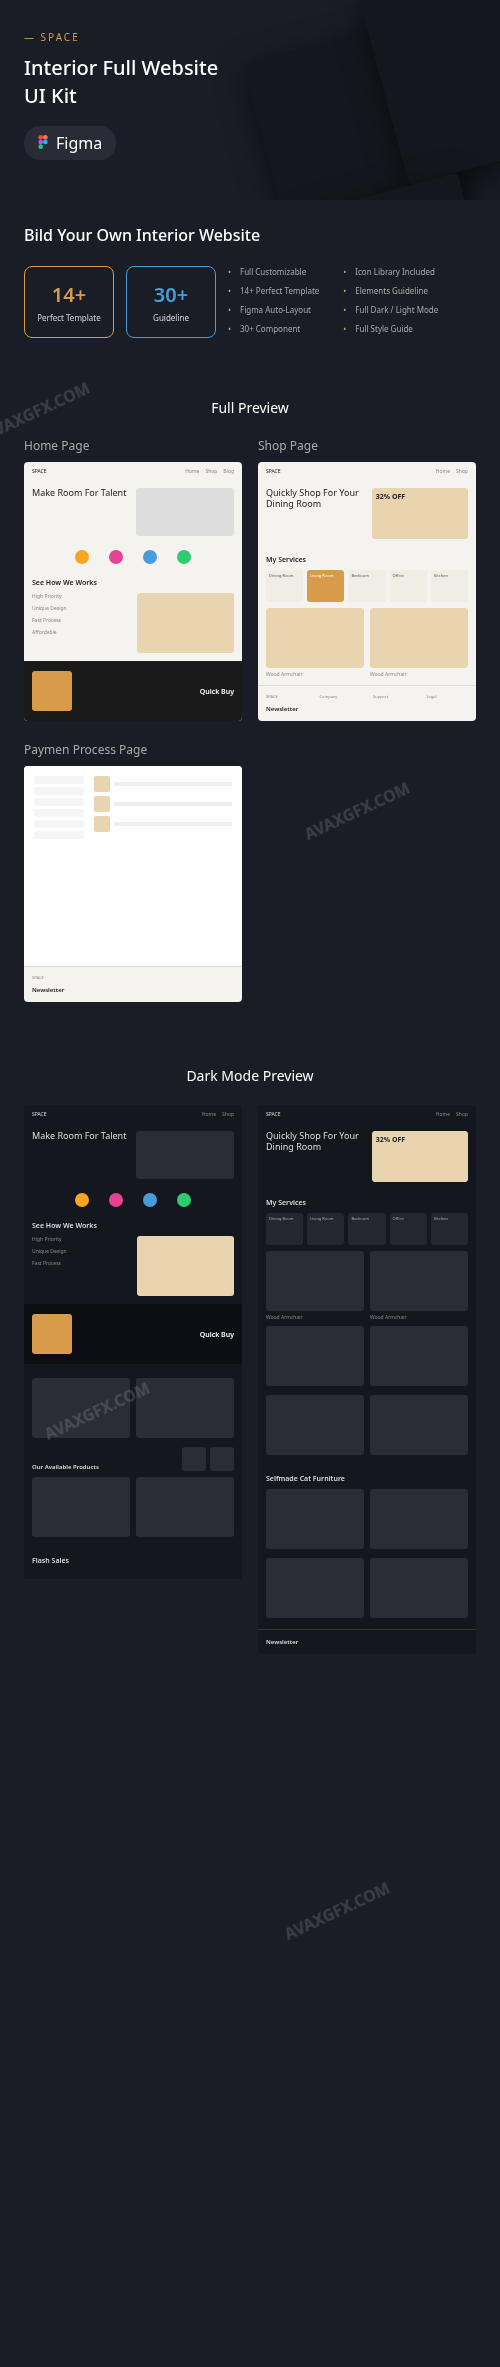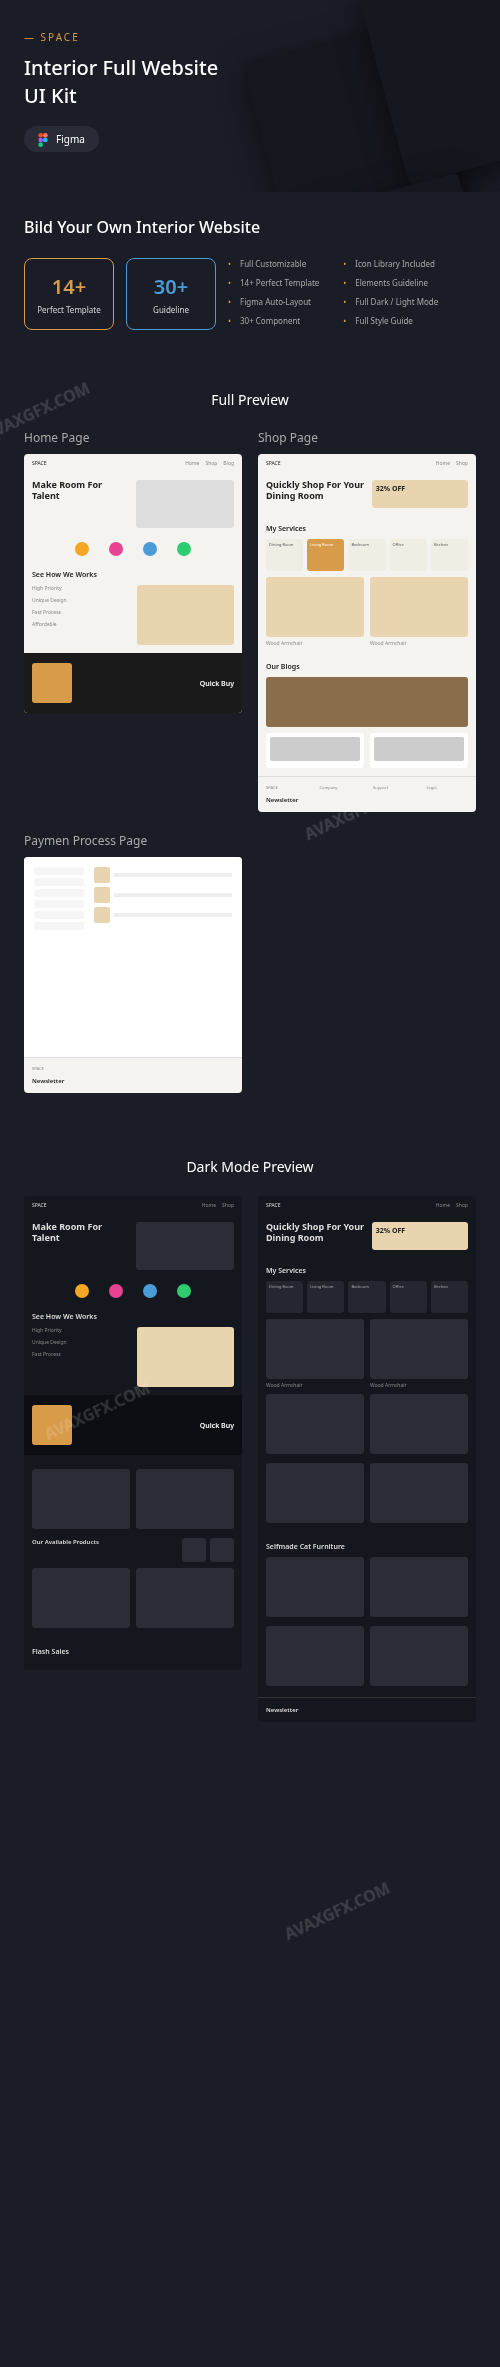--- a/index.html
+++ b/index.html
@@ -7,7 +7,7 @@
 .hero{position:relative;padding:30px 24px 40px;overflow:hidden}
 .brand{color:#d89b4a;font-size:10px;letter-spacing:2px;margin-bottom:10px}
 .title{font-size:20px;font-weight:500;line-height:1.4;margin-bottom:16px}
-.figma-pill{display:inline-flex;align-items:center;gap:6px;background:#292c36;padding:6px 14px;border-radius:16px;font-size:10px}
+.figma-pill{display:inline-flex;align-items:flex-start;gap:6px;background:#292c36;padding:6px 14px;border-radius:16px;font-size:16px}
 .figma-ico{width:12px;height:12px;display:inline-block}
 .hero-mocks{position:absolute;right:-80px;top:-20px;width:320px;height:260px;transform:rotate(-15deg)}
 .mock{position:absolute;background:#15171e;border-radius:6px;box-shadow:0 8px 30px rgba(0,0,0,.5)}

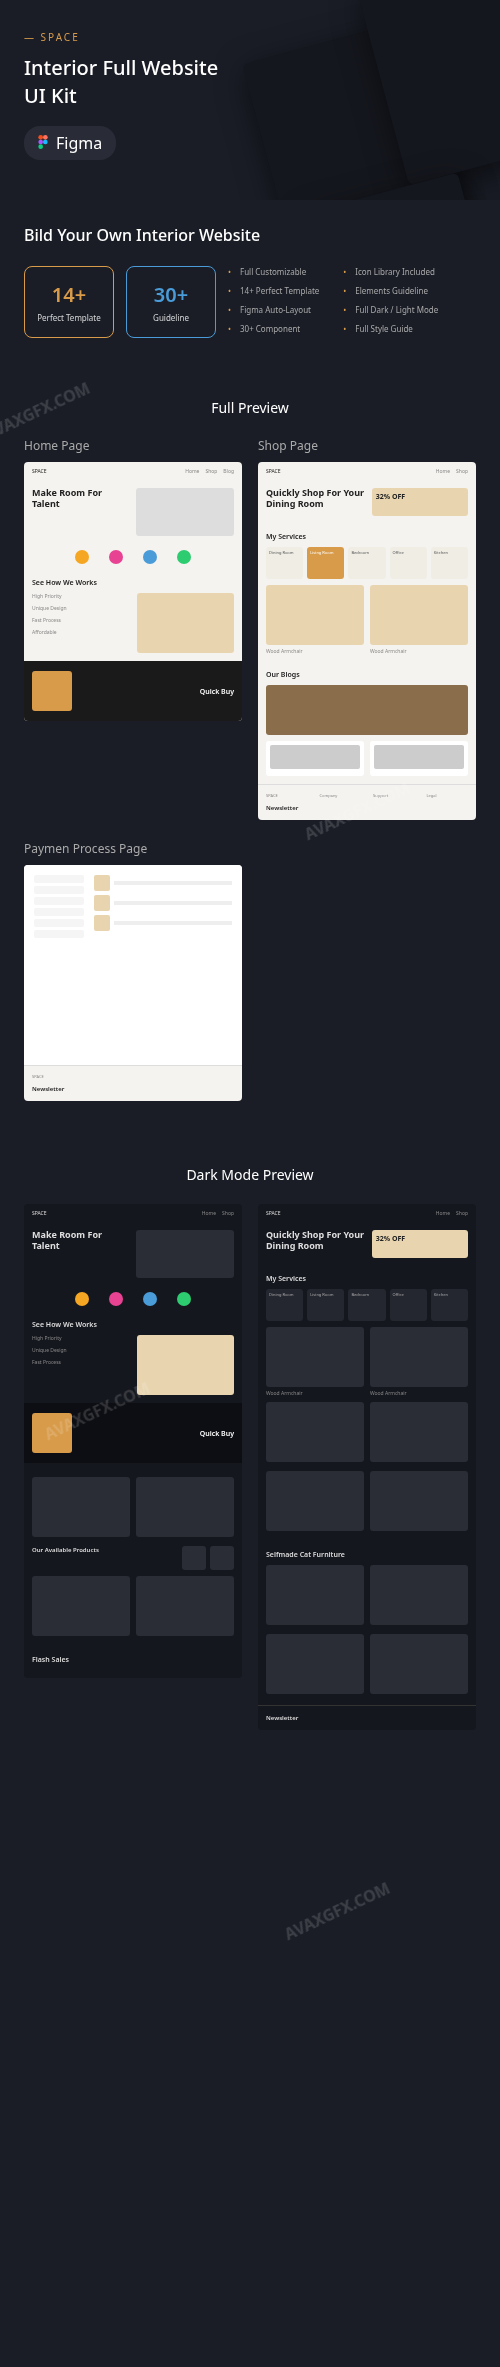--- a/index.html
+++ b/index.html
@@ -40,7 +40,7 @@
 .mp-nav-links{display:flex;gap:6px;color:#888}
 .mp-hero{display:flex;padding:8px;gap:6px}
 .mp-hero-txt{flex:1}
-.mp-hero-title{font-size:9px;font-weight:700;line-height:1.2;margin-bottom:4px}
+.mp-hero-title{font-size:9px;font-weight:400;line-height:1.2;margin-bottom:4px}
 .mp-hero-img{flex:1;background:#ddd;height:48px;border-radius:3px}
 .mock-page.dark .mp-hero-img{background:#2a2d36}
 .mp-dots{display:flex;justify-content:center;gap:20px;padding:6px}

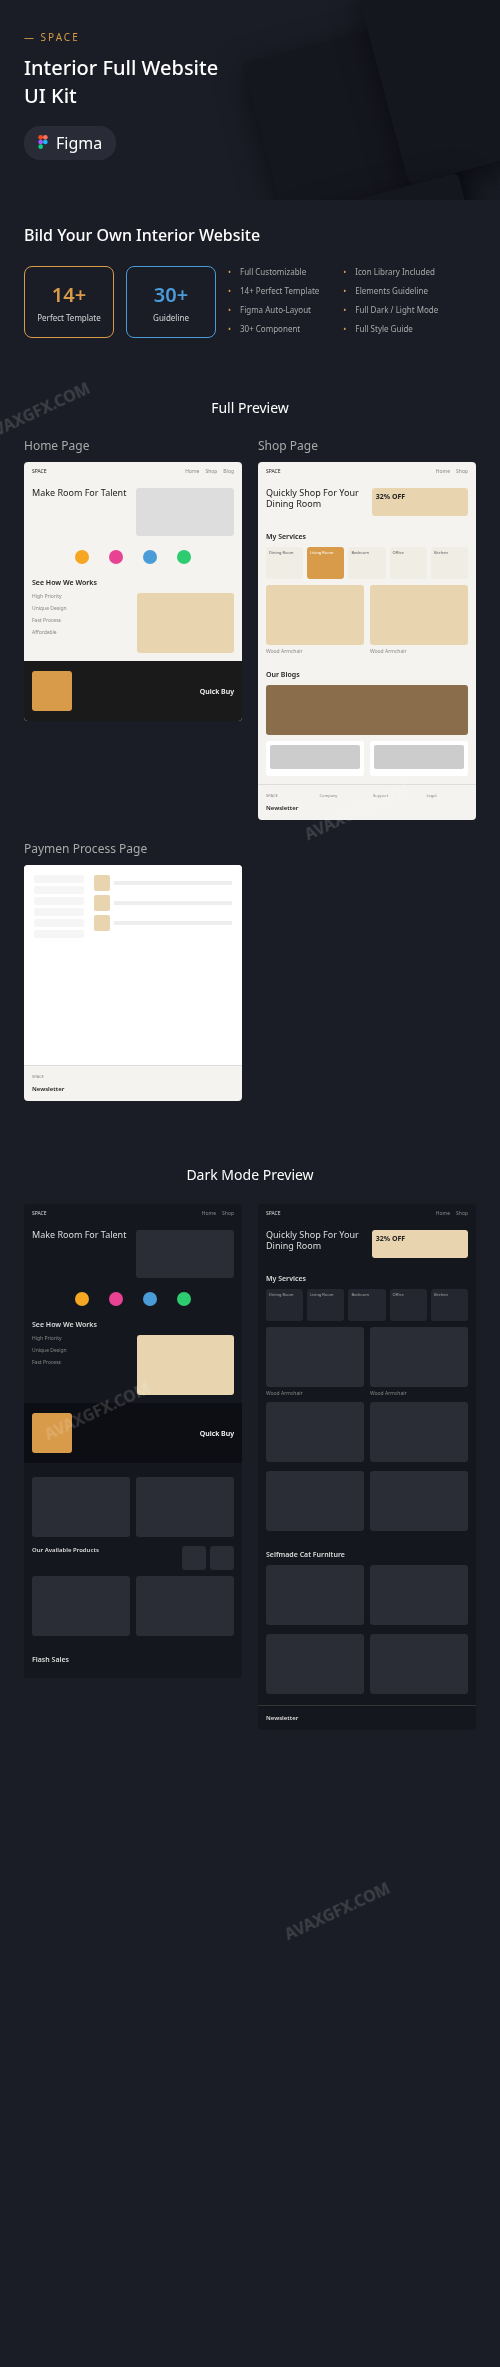--- a/index.html
+++ b/index.html
@@ -76,7 +76,7 @@
 .mp-newsletter{font-size:6px;font-weight:600}
 .mp-shop-hero{display:flex;gap:0;padding:8px}
 .mp-shop-txt{flex:1.2}
-.mp-shop-promo{flex:1;background:#e8d5b0;height:28px;border-radius:3px;padding:4px}
+.mp-shop-promo{flex:1;background:#e8d5b0;height:51px;border-radius:3px;padding:4px}
 .mp-promo-badge{font-size:7px;font-weight:700;color:#222}
 .mp-payment{background:#fff;padding:10px;min-height:200px}
 .mp-pay-cols{display:flex;gap:10px}

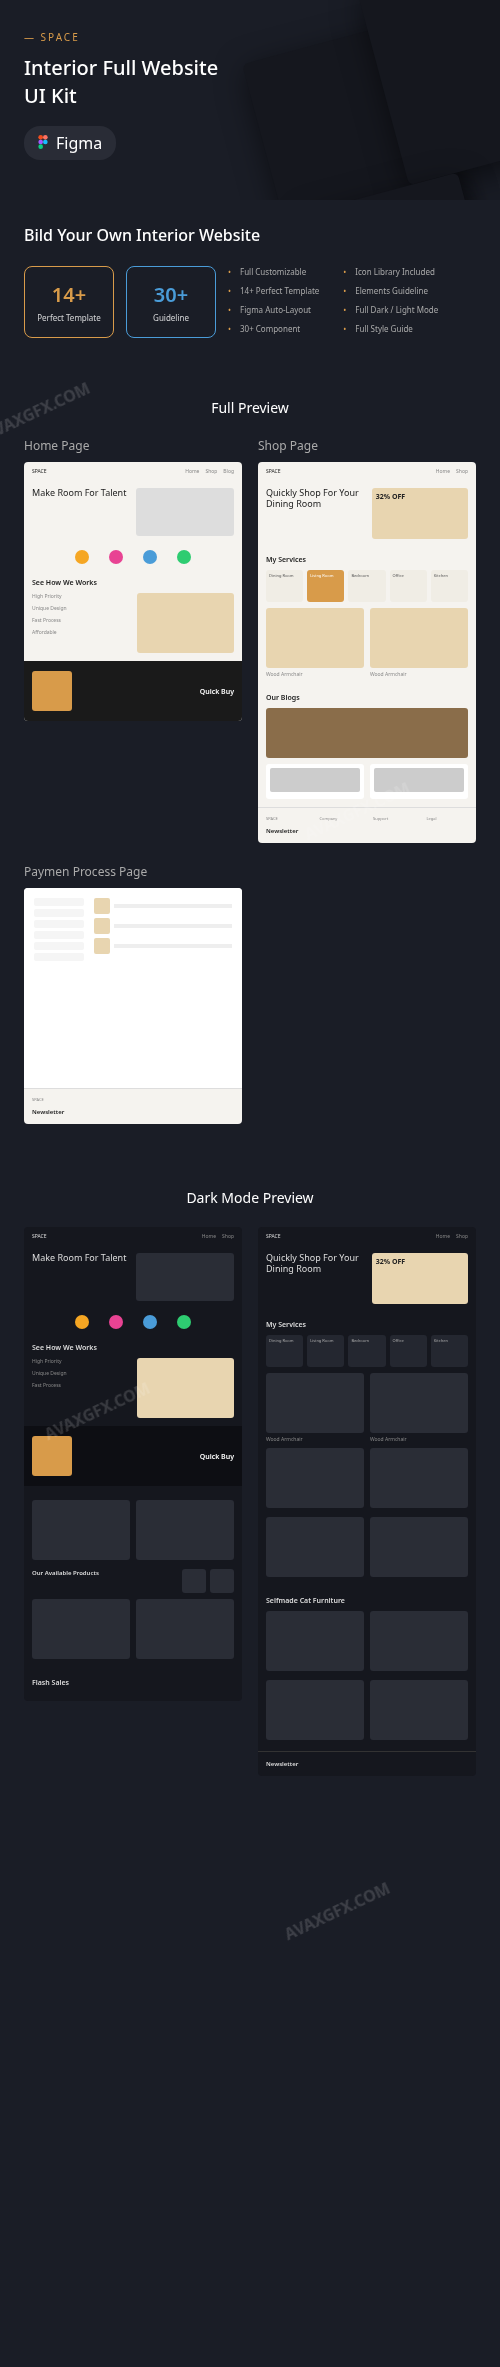--- a/index.html
+++ b/index.html
@@ -239,18 +239,6 @@
               </div>
             </div>
           </div>
-        <div class="mp-sec">
-            <div class="mp-sec-title">Our Blogs</div>
-            <div class="mp-blog-img"></div>
-            <div class="mp-blog-row">
-              <div class="mp-blog-card">
-                <div class="mp-blog-card-img"></div>
-              </div>
-              <div class="mp-blog-card">
-                <div class="mp-blog-card-img"></div>
-              </div>
-            </div>
-          </div>
         <div class="mp-footer">
             <div class="mp-foot-cols">
               <div class="mp-foot-col">

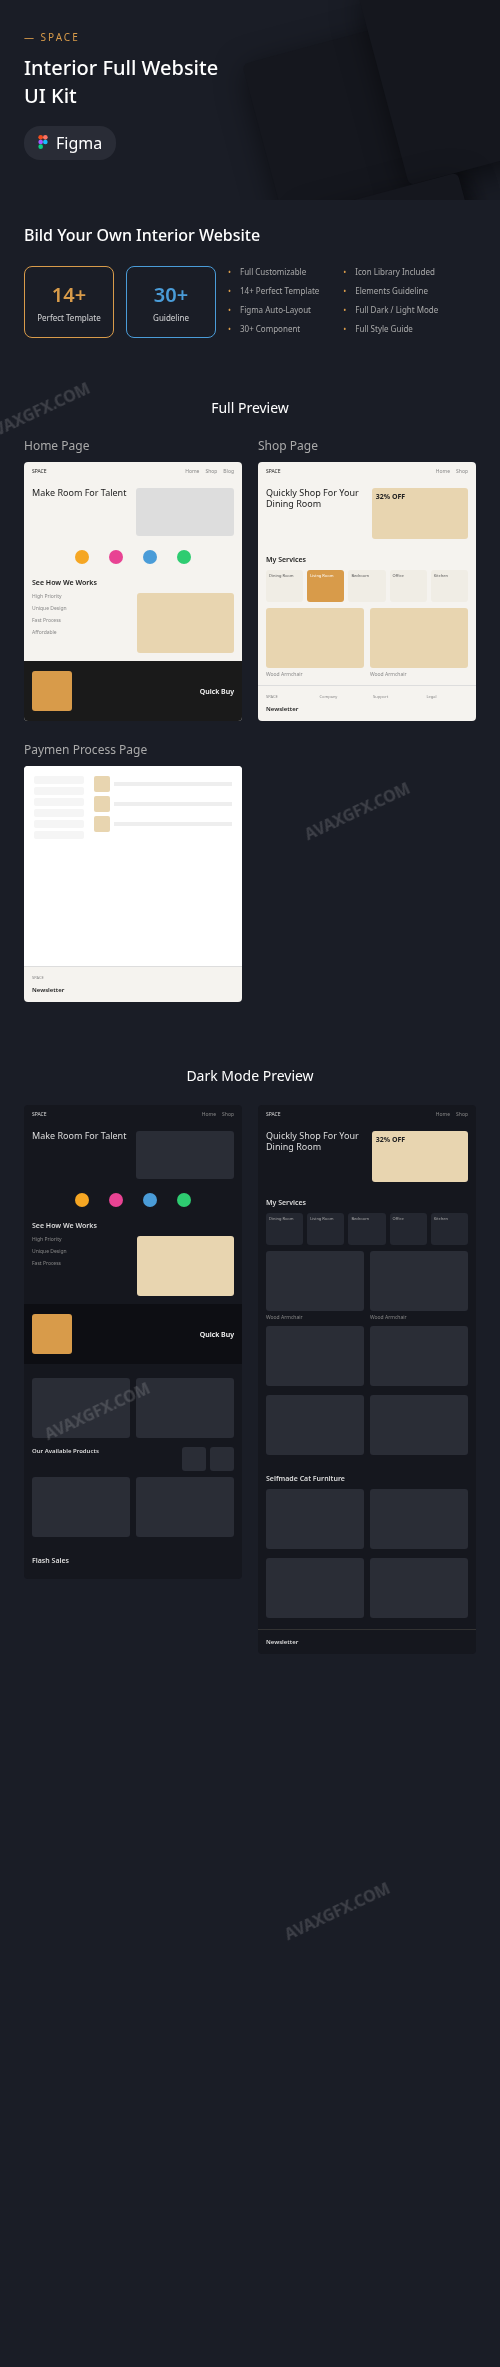--- a/index.html
+++ b/index.html
@@ -87,7 +87,7 @@
 .mp-cart-img{width:16px;height:16px;background:#e8d5b0;border-radius:2px}
 .mp-cart-line{flex:1;height:4px;background:#eee}
 .mp-products-grid{display:grid;grid-template-columns:1fr 1fr;gap:6px;margin-top:6px}
-.mp-avail{display:flex;gap:6px;align-items:flex-start;margin-top:6px}
+.mp-avail{display:flex;gap:6px;align-items:flex-end;margin-top:6px}
 .mp-avail-txt{flex:1;font-size:6px;font-weight:600}
 .mp-avail-prods{display:flex;gap:4px}
 .mp-avail-prod{width:24px;height:24px;background:#2a2d36;border-radius:3px}

